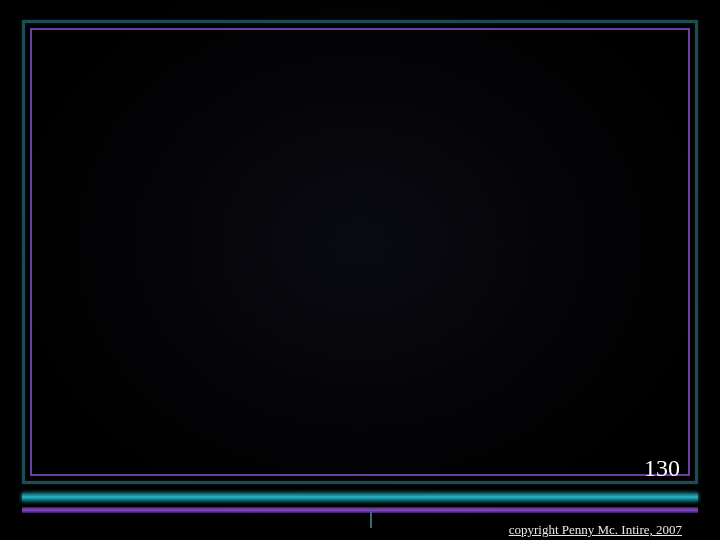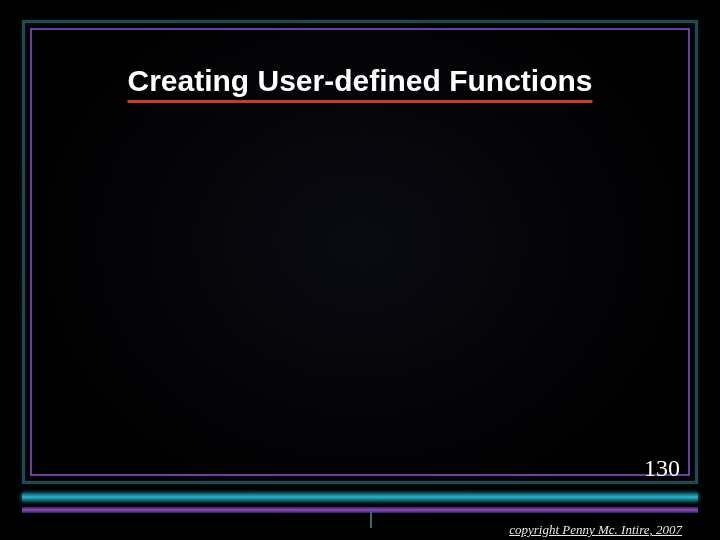--- a/index.html
+++ b/index.html
@@ -115,7 +115,6 @@
   <div class="frame-outer"></div>
   <div class="frame-inner"></div>
 
-  <h1 class="title">Creating User-defined Functions</h1>
 
 
   <div class="page-num">130</div>

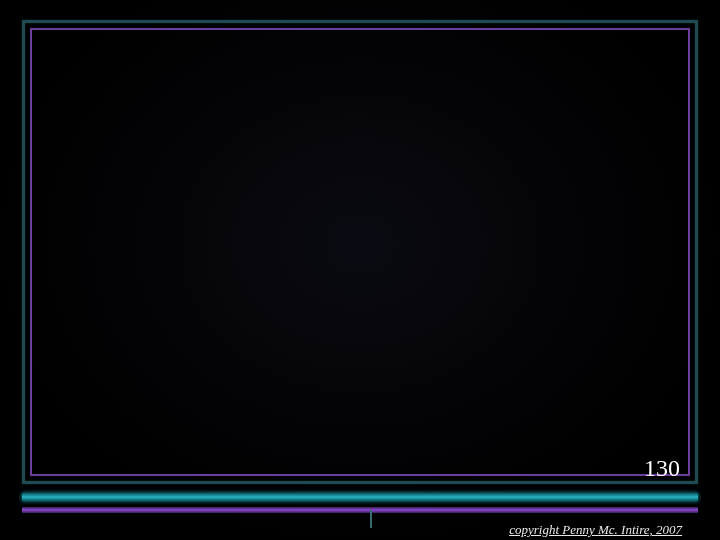--- a/index.html
+++ b/index.html
@@ -104,7 +104,6 @@
     font-size: 13px;
     text-decoration: underline;
     padding-bottom: 2px;
-    font-style: italic;
   }
 </style>
 </head>

